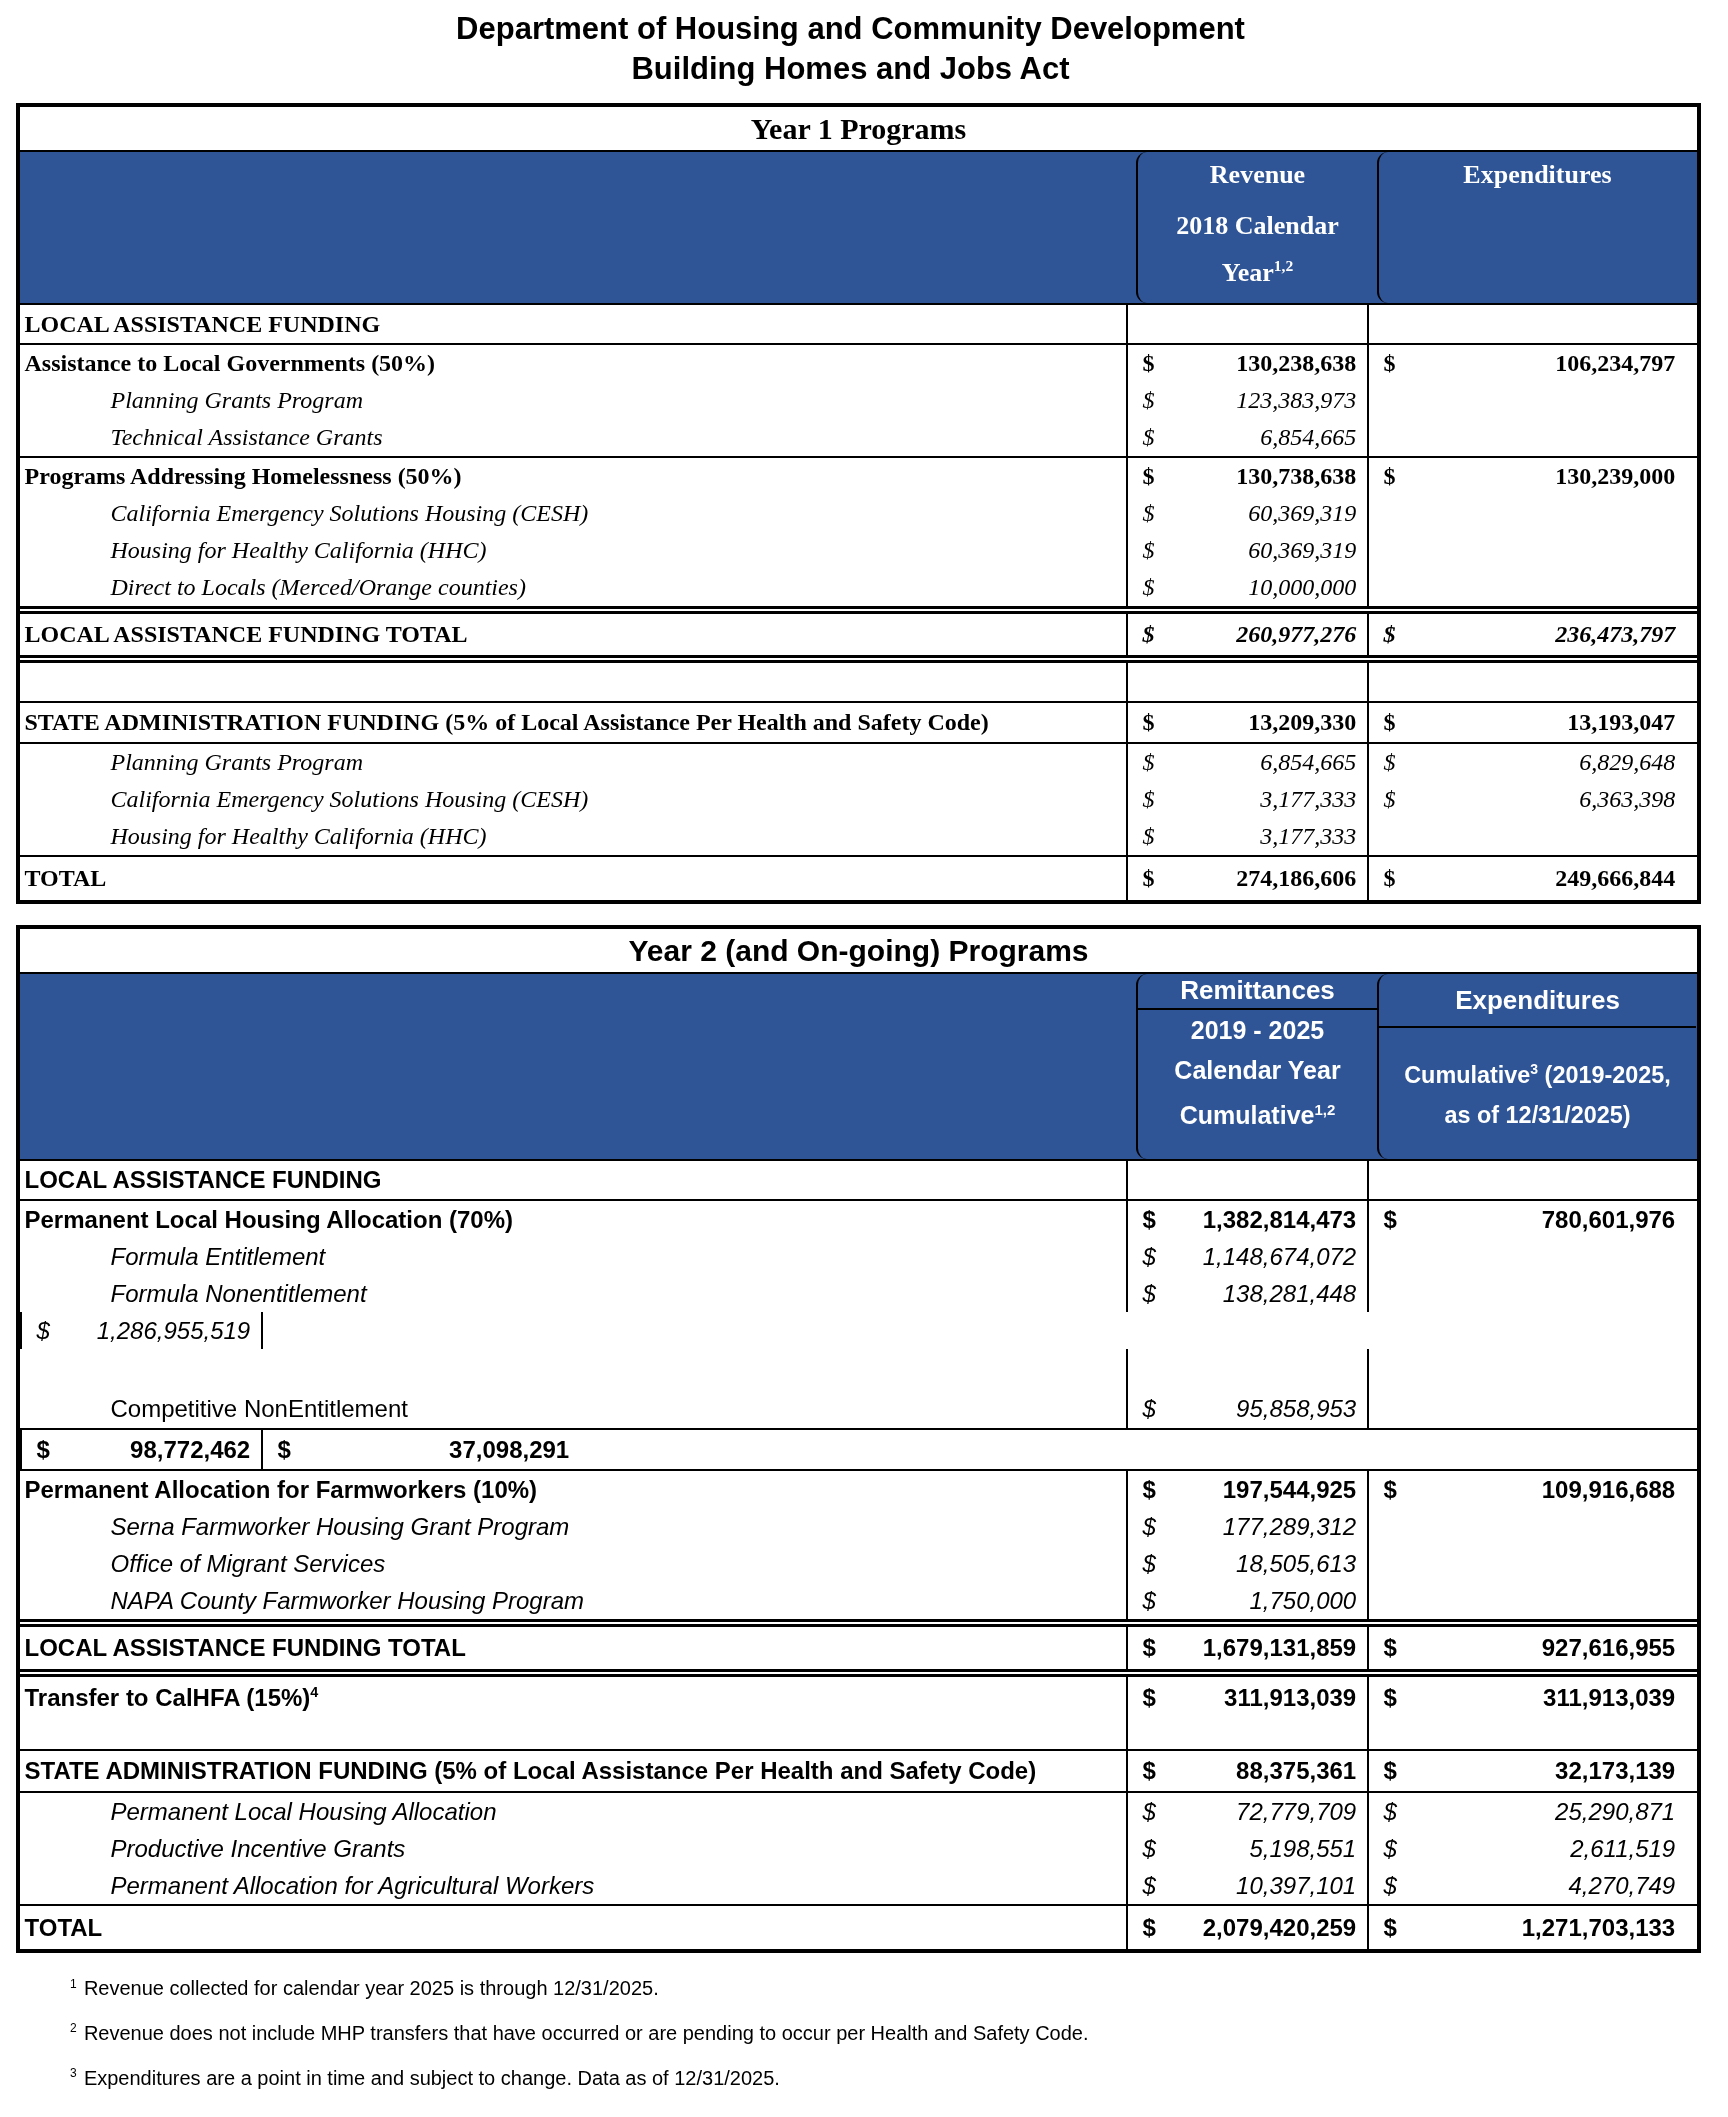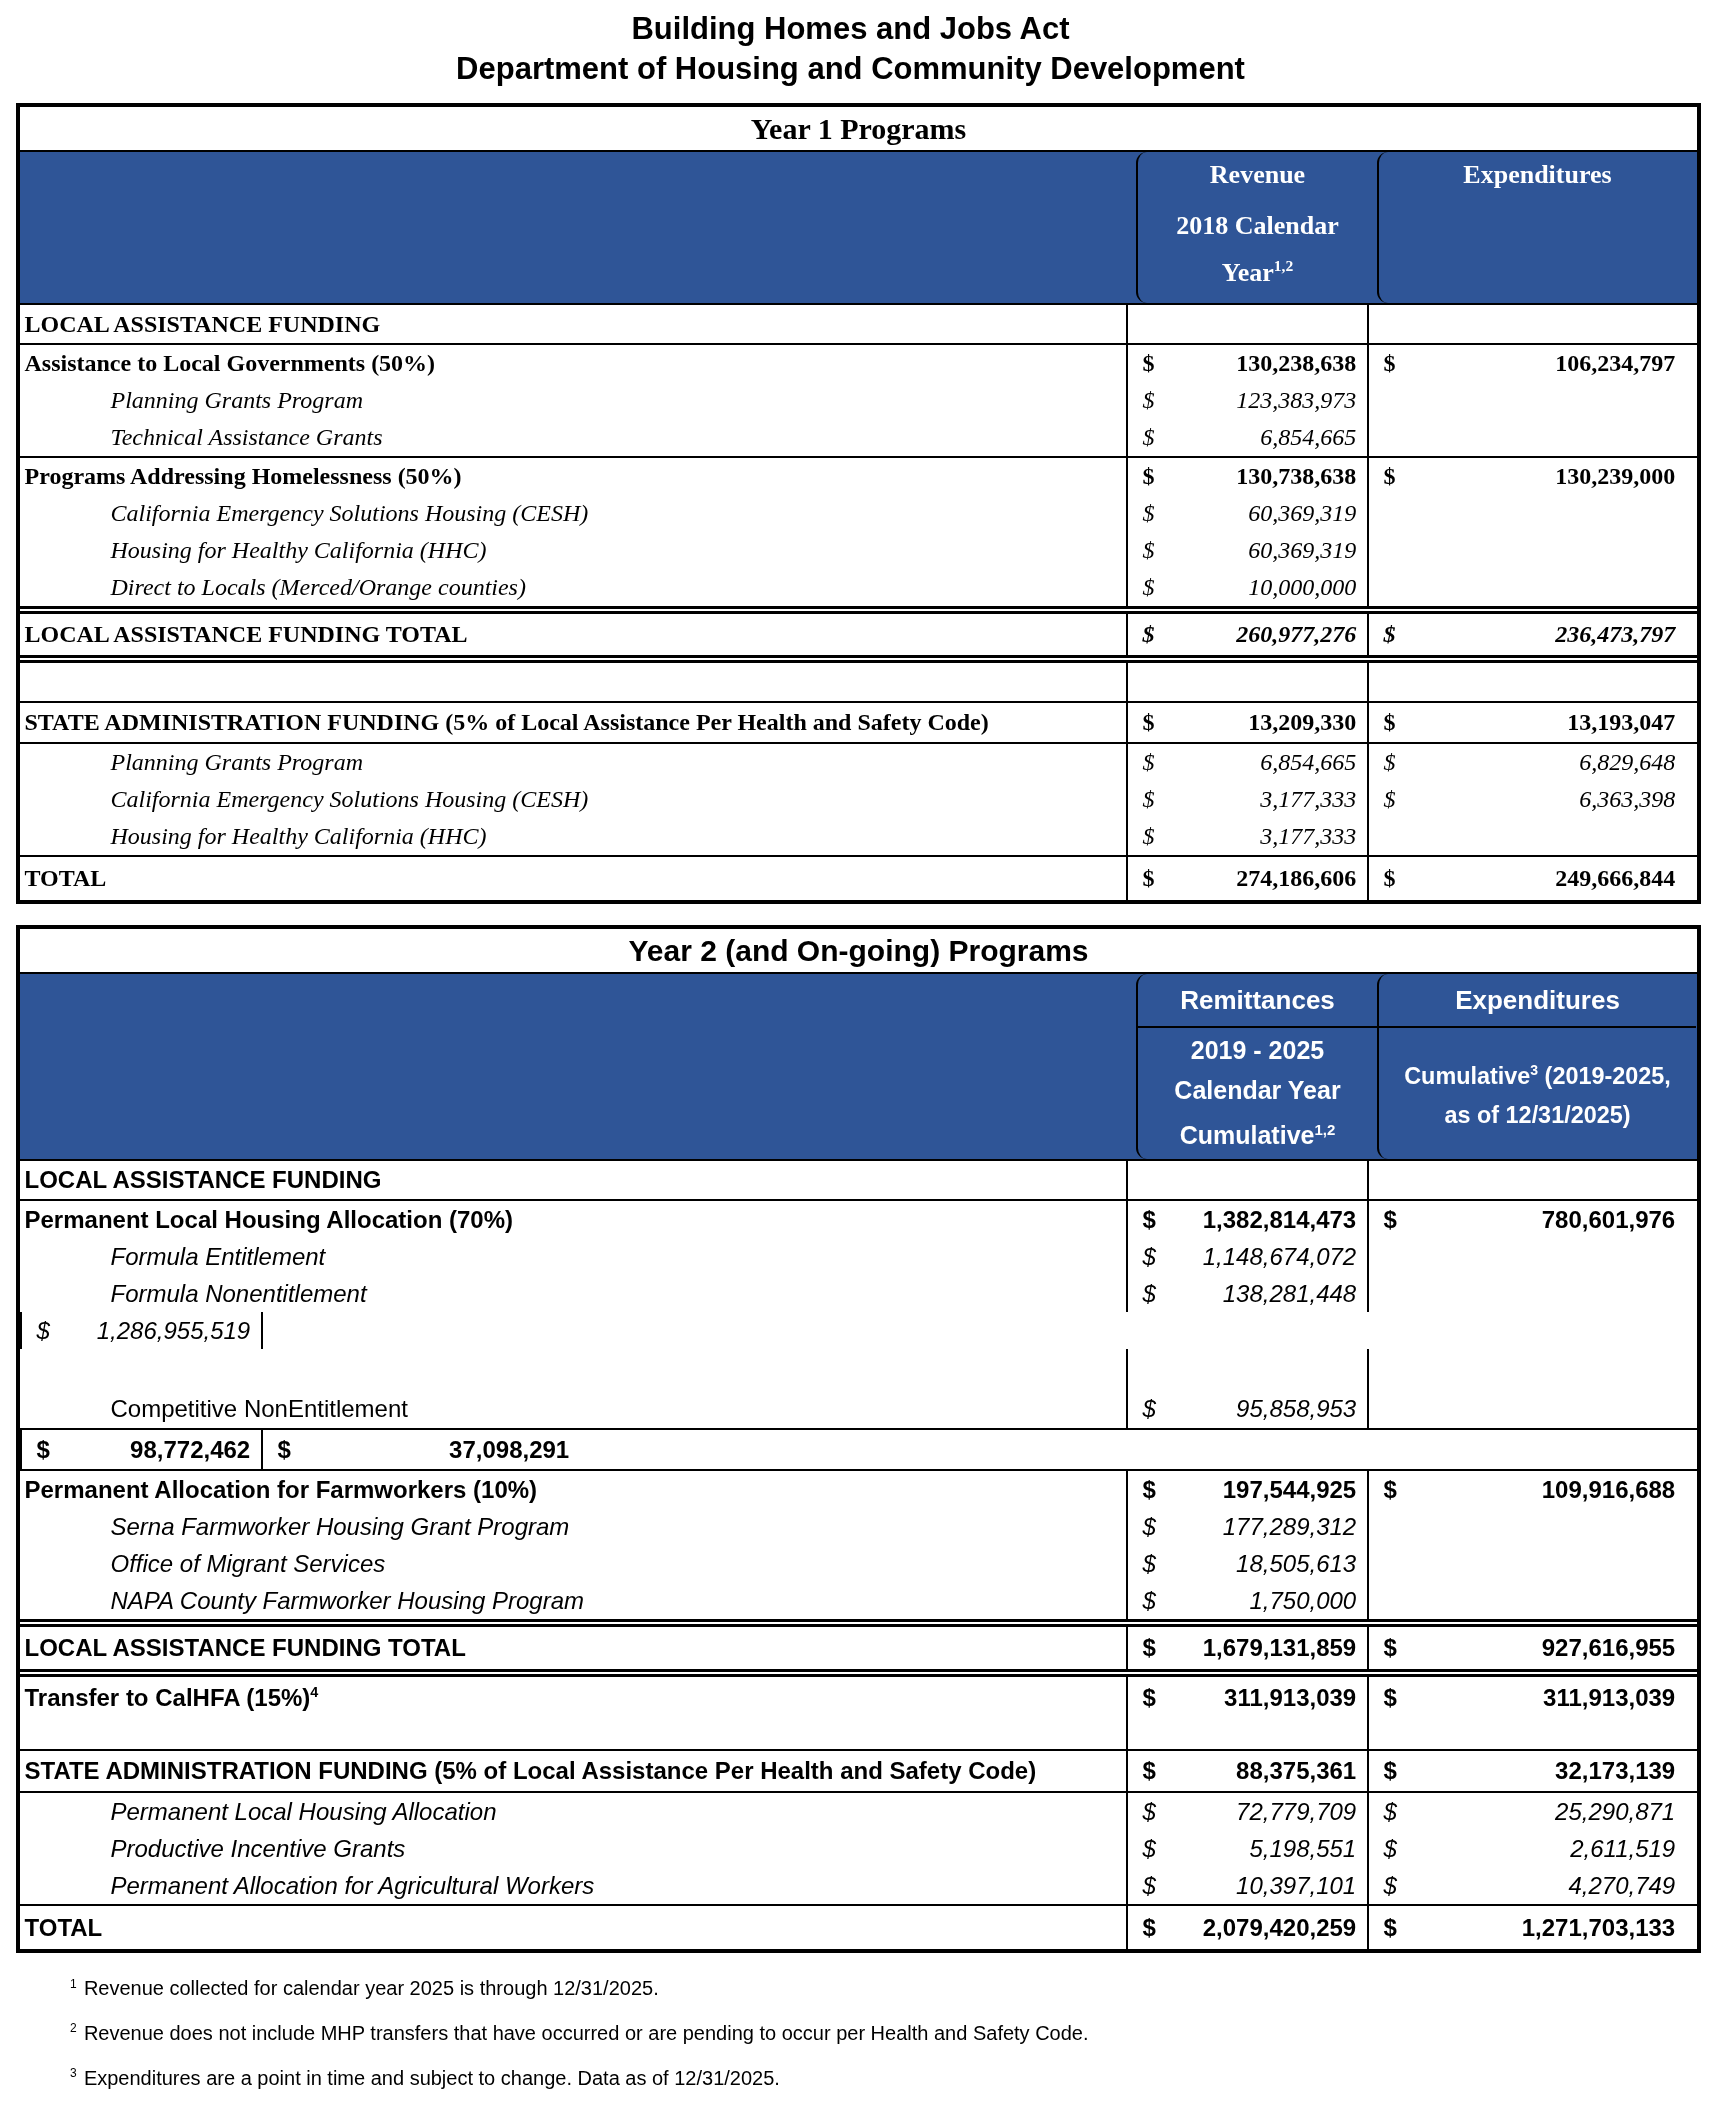--- a/index.html
+++ b/index.html
@@ -65,8 +65,8 @@
 <body>
 
 <div class="doc-title">
+  <div>Department of Housing and Community Development</div>
   <div>Building Homes and Jobs Act</div>
-  <div>Department of Housing and Community Development</div>
 </div>
 
 <section class="tbl tbl1">

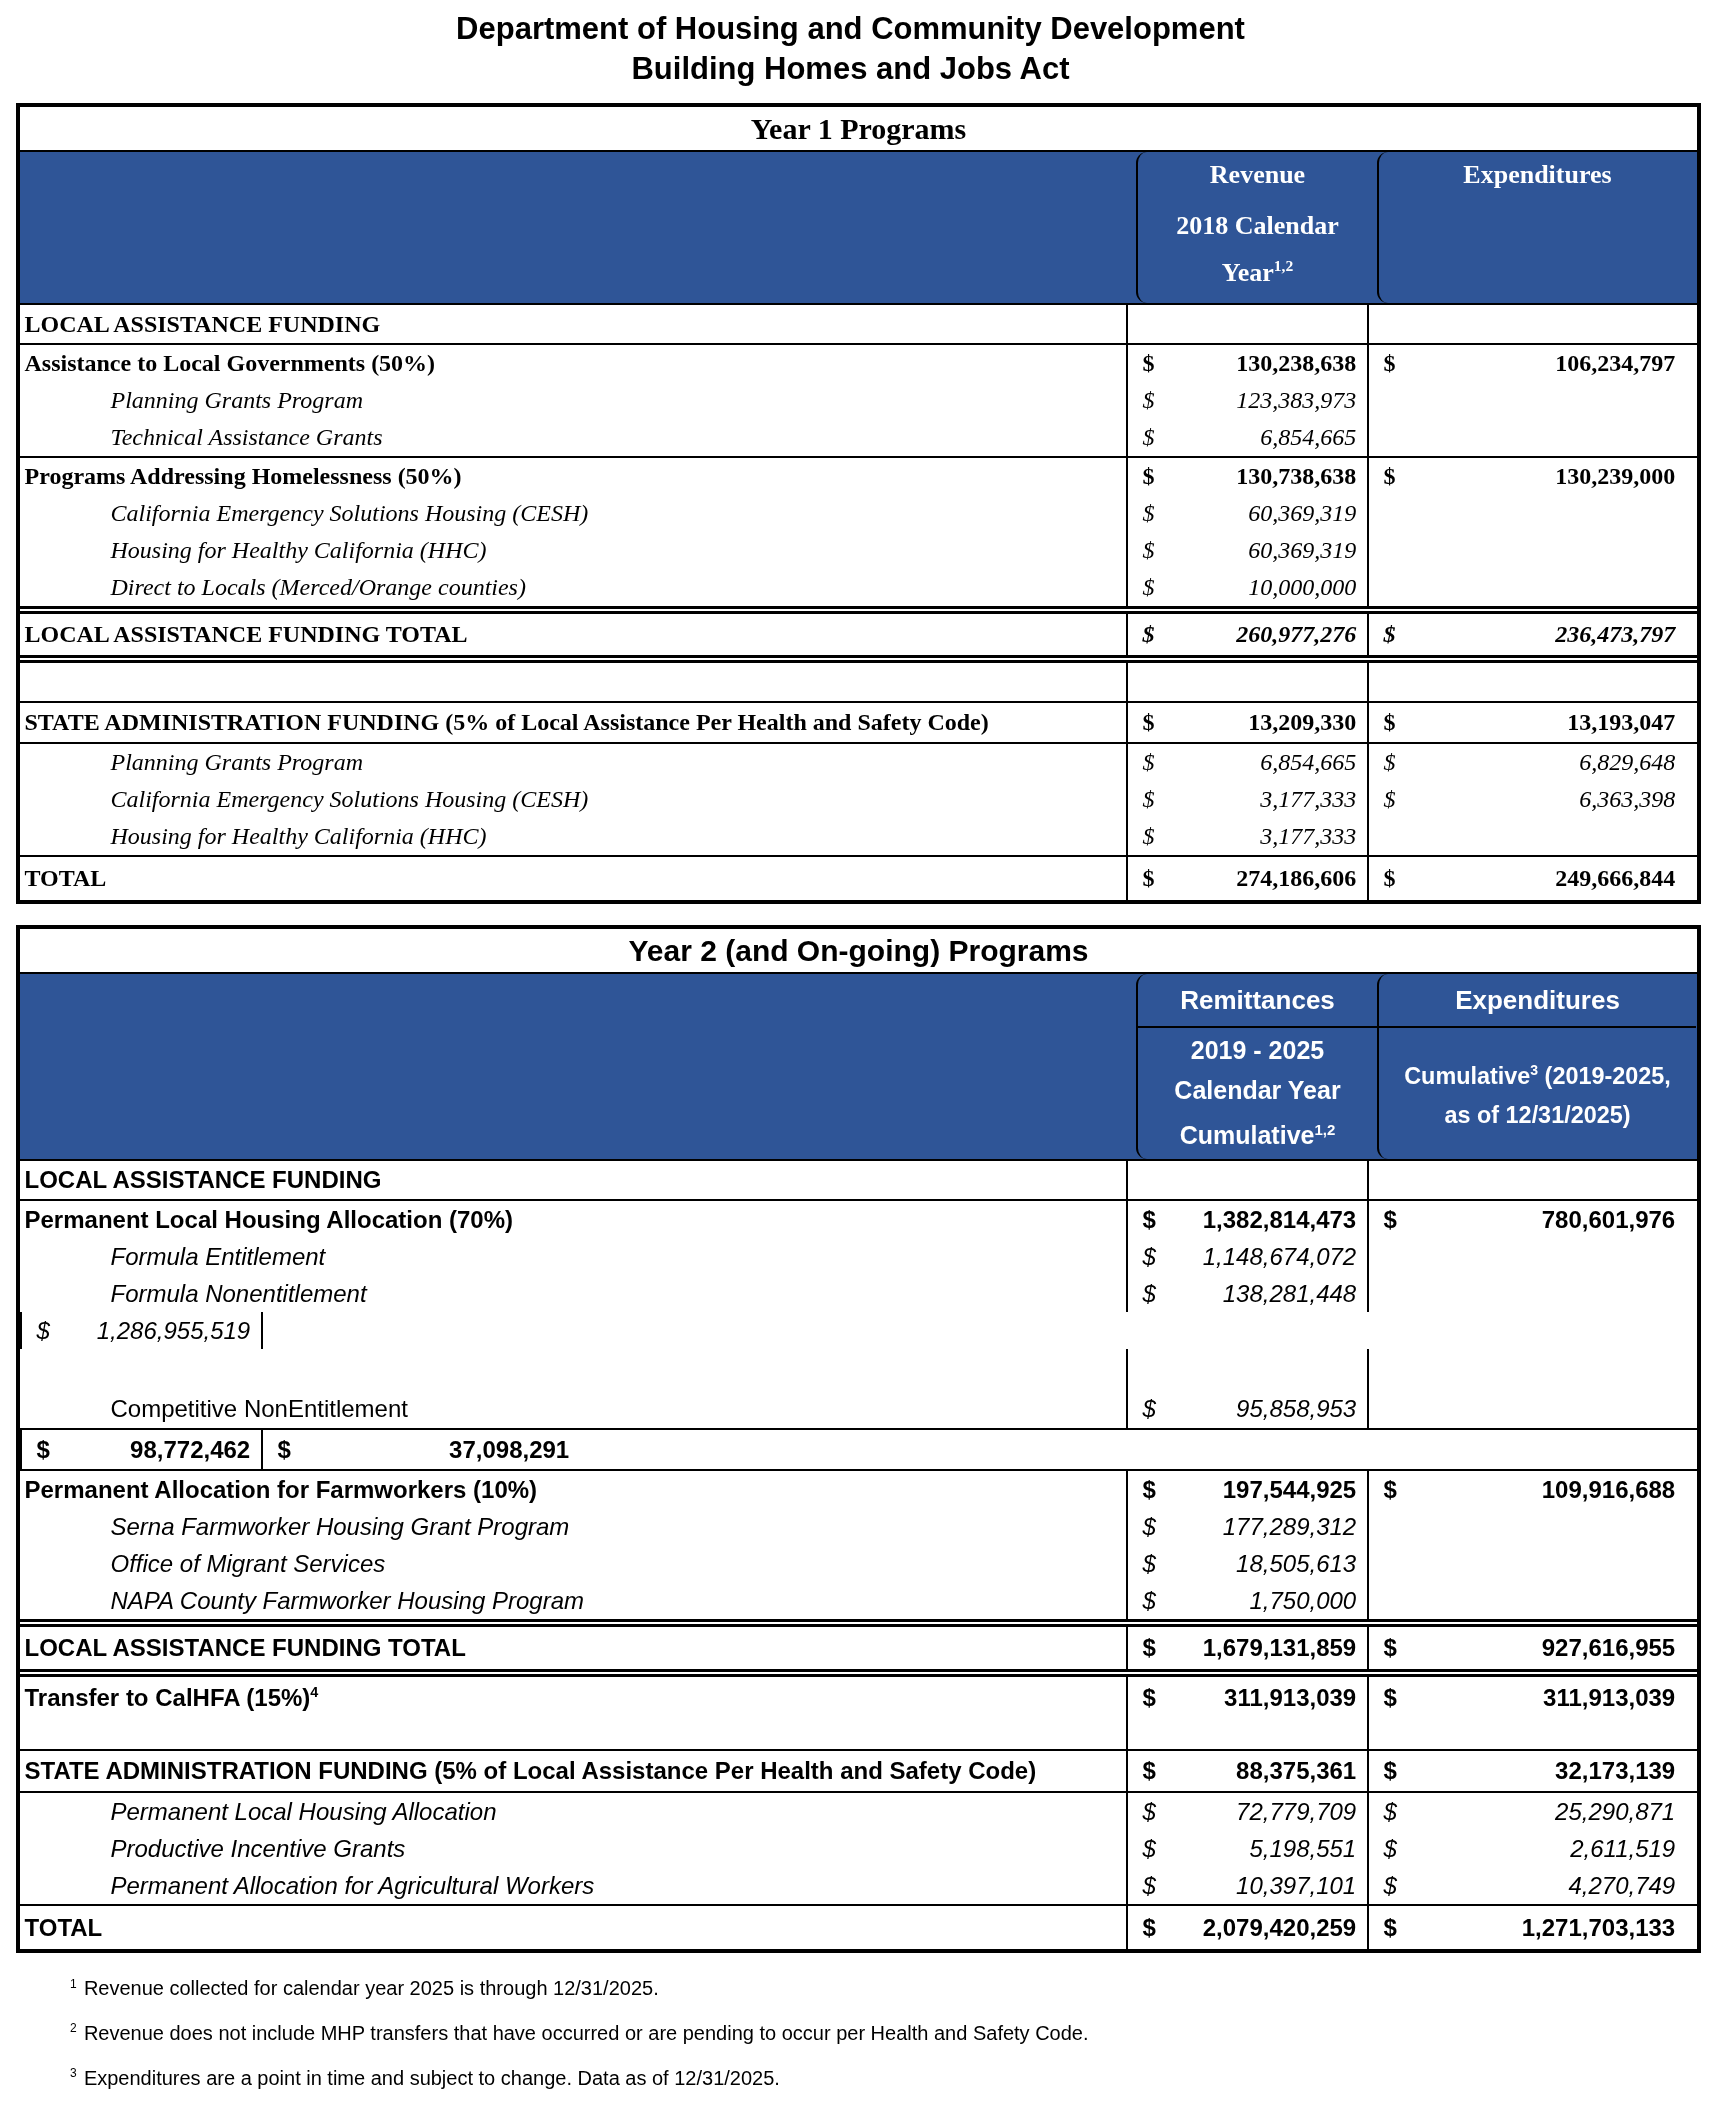--- a/index.html
+++ b/index.html
@@ -31,8 +31,8 @@
   .hline { line-height:40px; text-align:center; }
   .band { height:54px; width:100%; display:flex; align-items:center; justify-content:center;
           border-bottom:2.7px solid #000; box-sizing:border-box; }
-  .subh { flex:1; width:100%; display:flex; flex-direction:column; justify-content:center;
-          align-items:center; padding-bottom:2px; }
+  .subh { flex:1; width:100%; display:flex; flex-direction:column; justify-content:flex-end;
+          align-items:center; padding-bottom:24px; }
   .subh.s2 { font-size:23.4px; }
   .f28 { font-size:25px; }
   sup { font-size:0.6em; }

